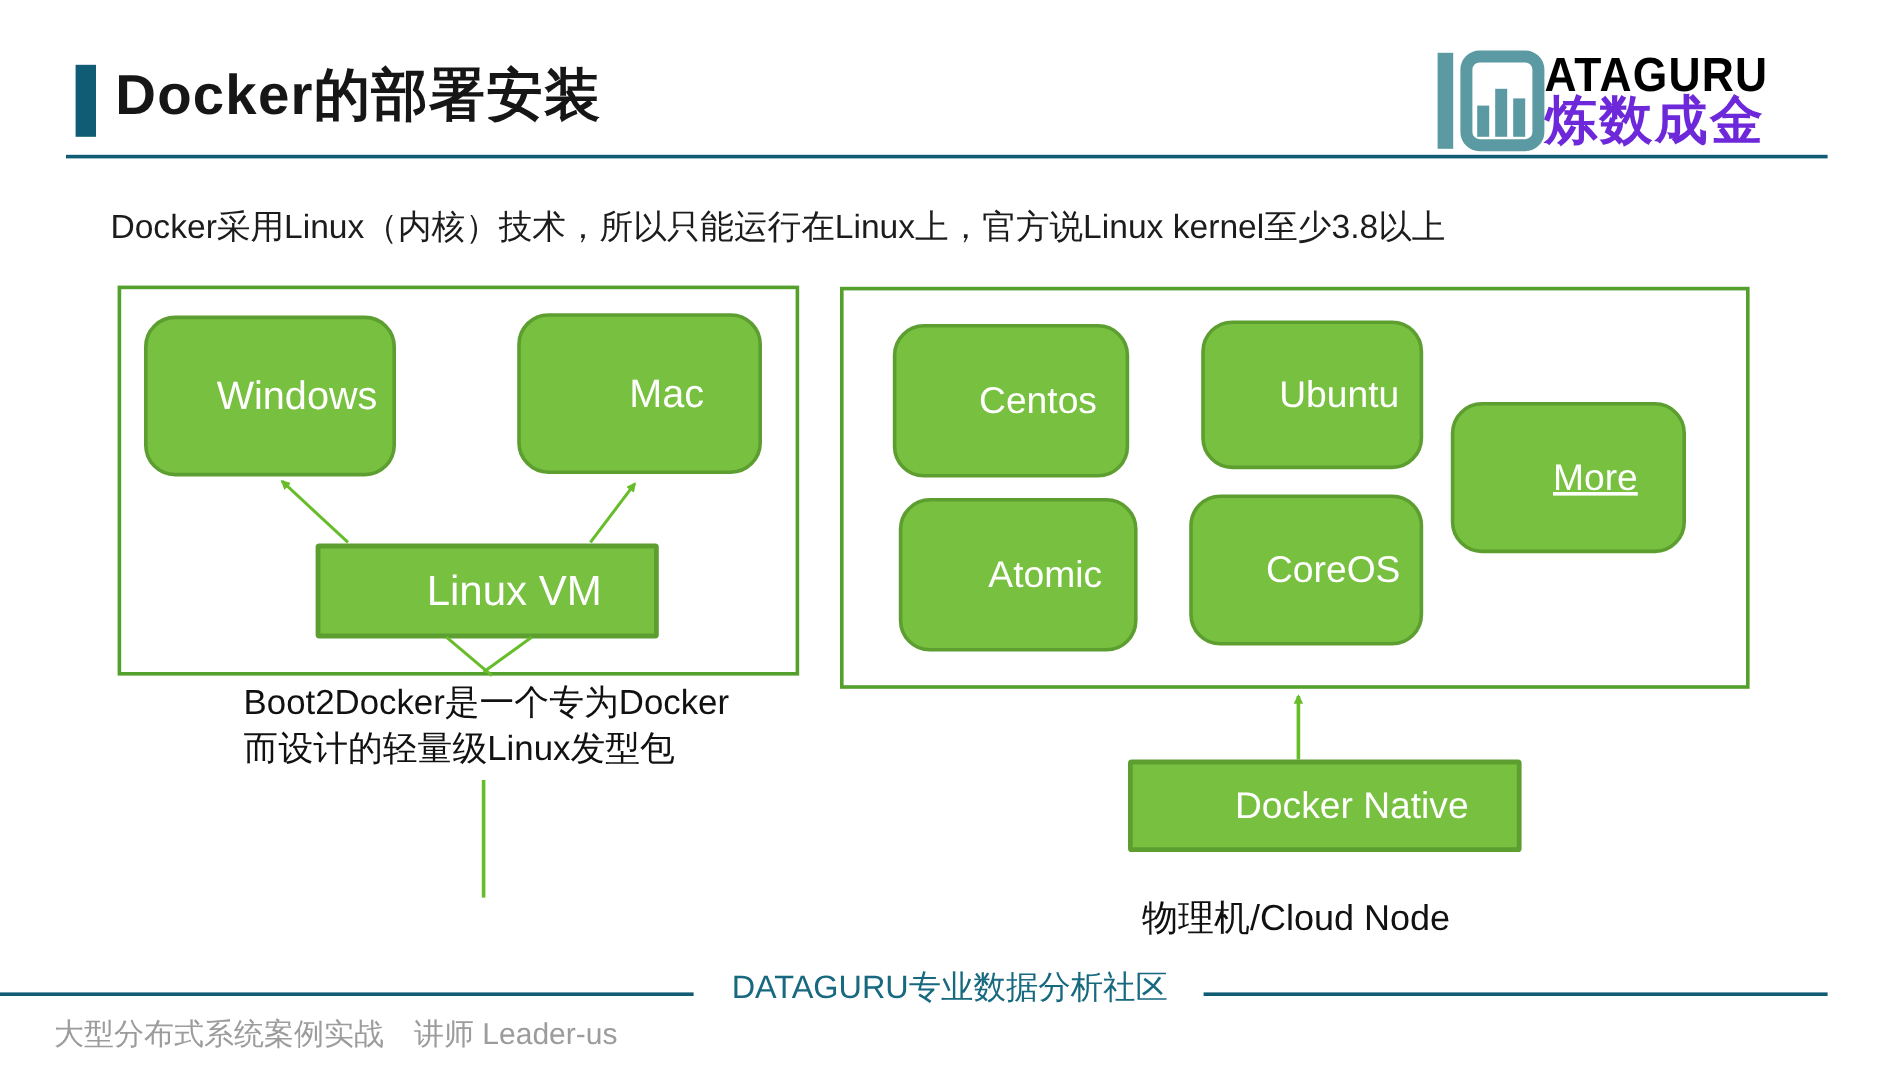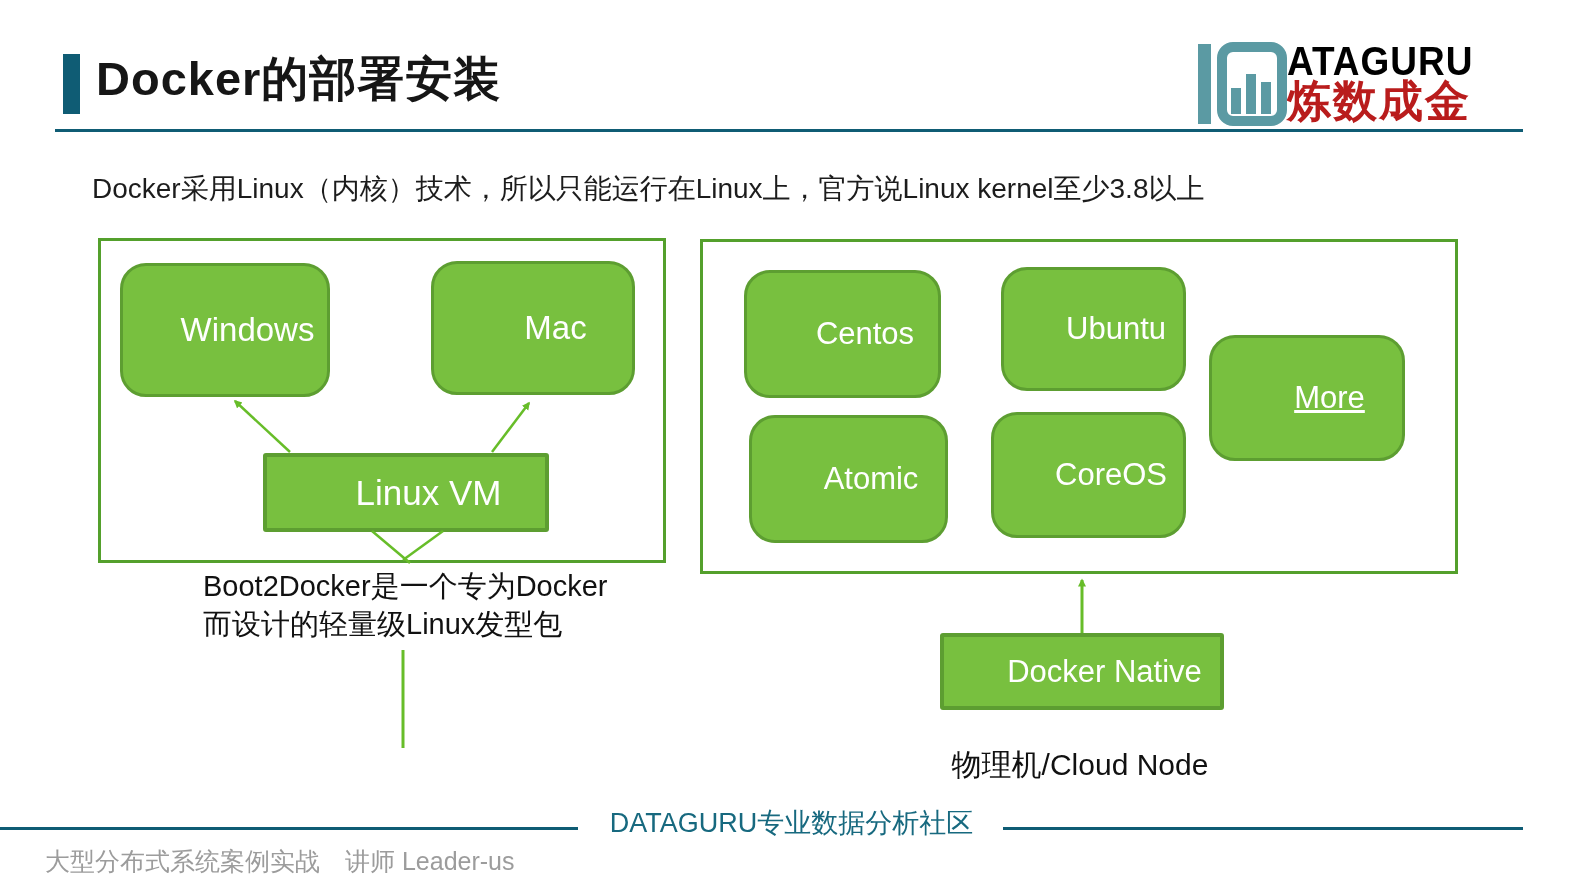--- a/index.html
+++ b/index.html
@@ -55,7 +55,7 @@
     letter-spacing: 1px; transform: scaleY(1.08); transform-origin: top left;
   }
   .logo-cn {
-    font-size: 44px; font-weight: 700; color: #b91c1c;
+    font-size: 44px; font-weight: 700; color: #6d28d9;
     letter-spacing: 2px; margin-top: 0px;
   }
 

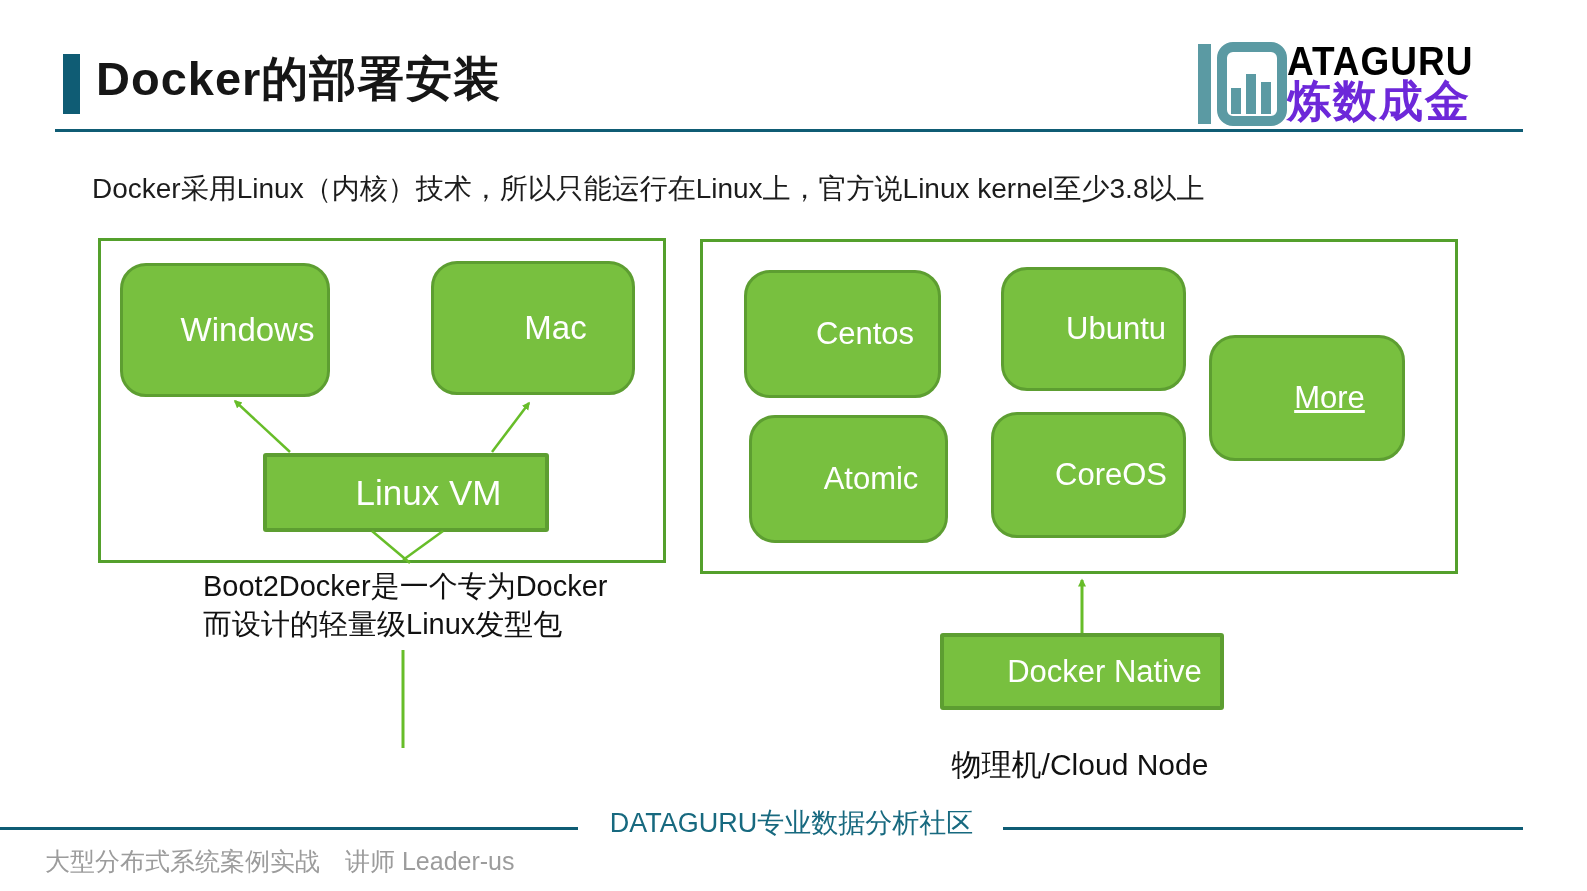--- a/index.html
+++ b/index.html
@@ -99,7 +99,7 @@
   .box-coreos  { left: 288px; top: 170px; width: 195px; height: 126px; font-size: 31px; }
 
   .box-docker-native {
-    left: 940px; top: 633px; width: 284px; height: 77px;
+    left: 940px; top: 633px; width: 328px; height: 77px;
     font-size: 31px;
   }
 

